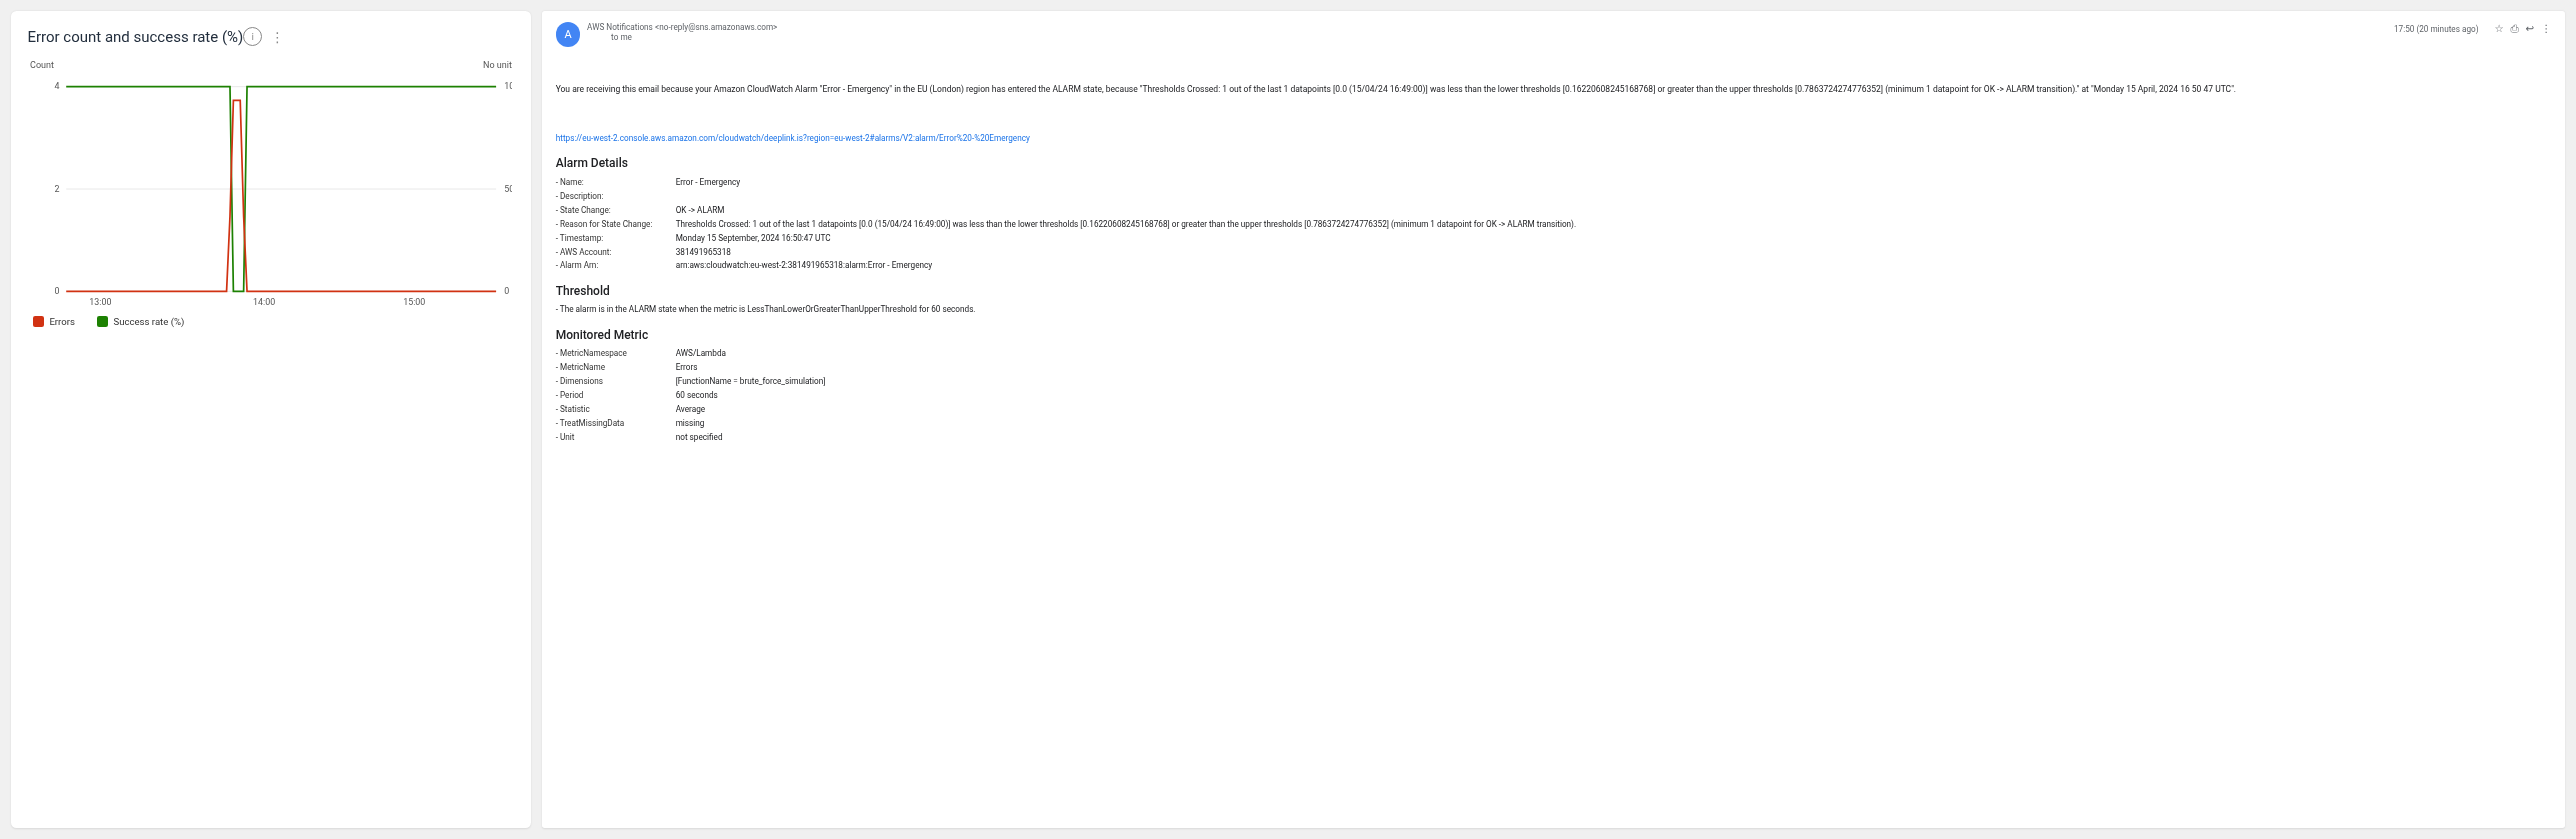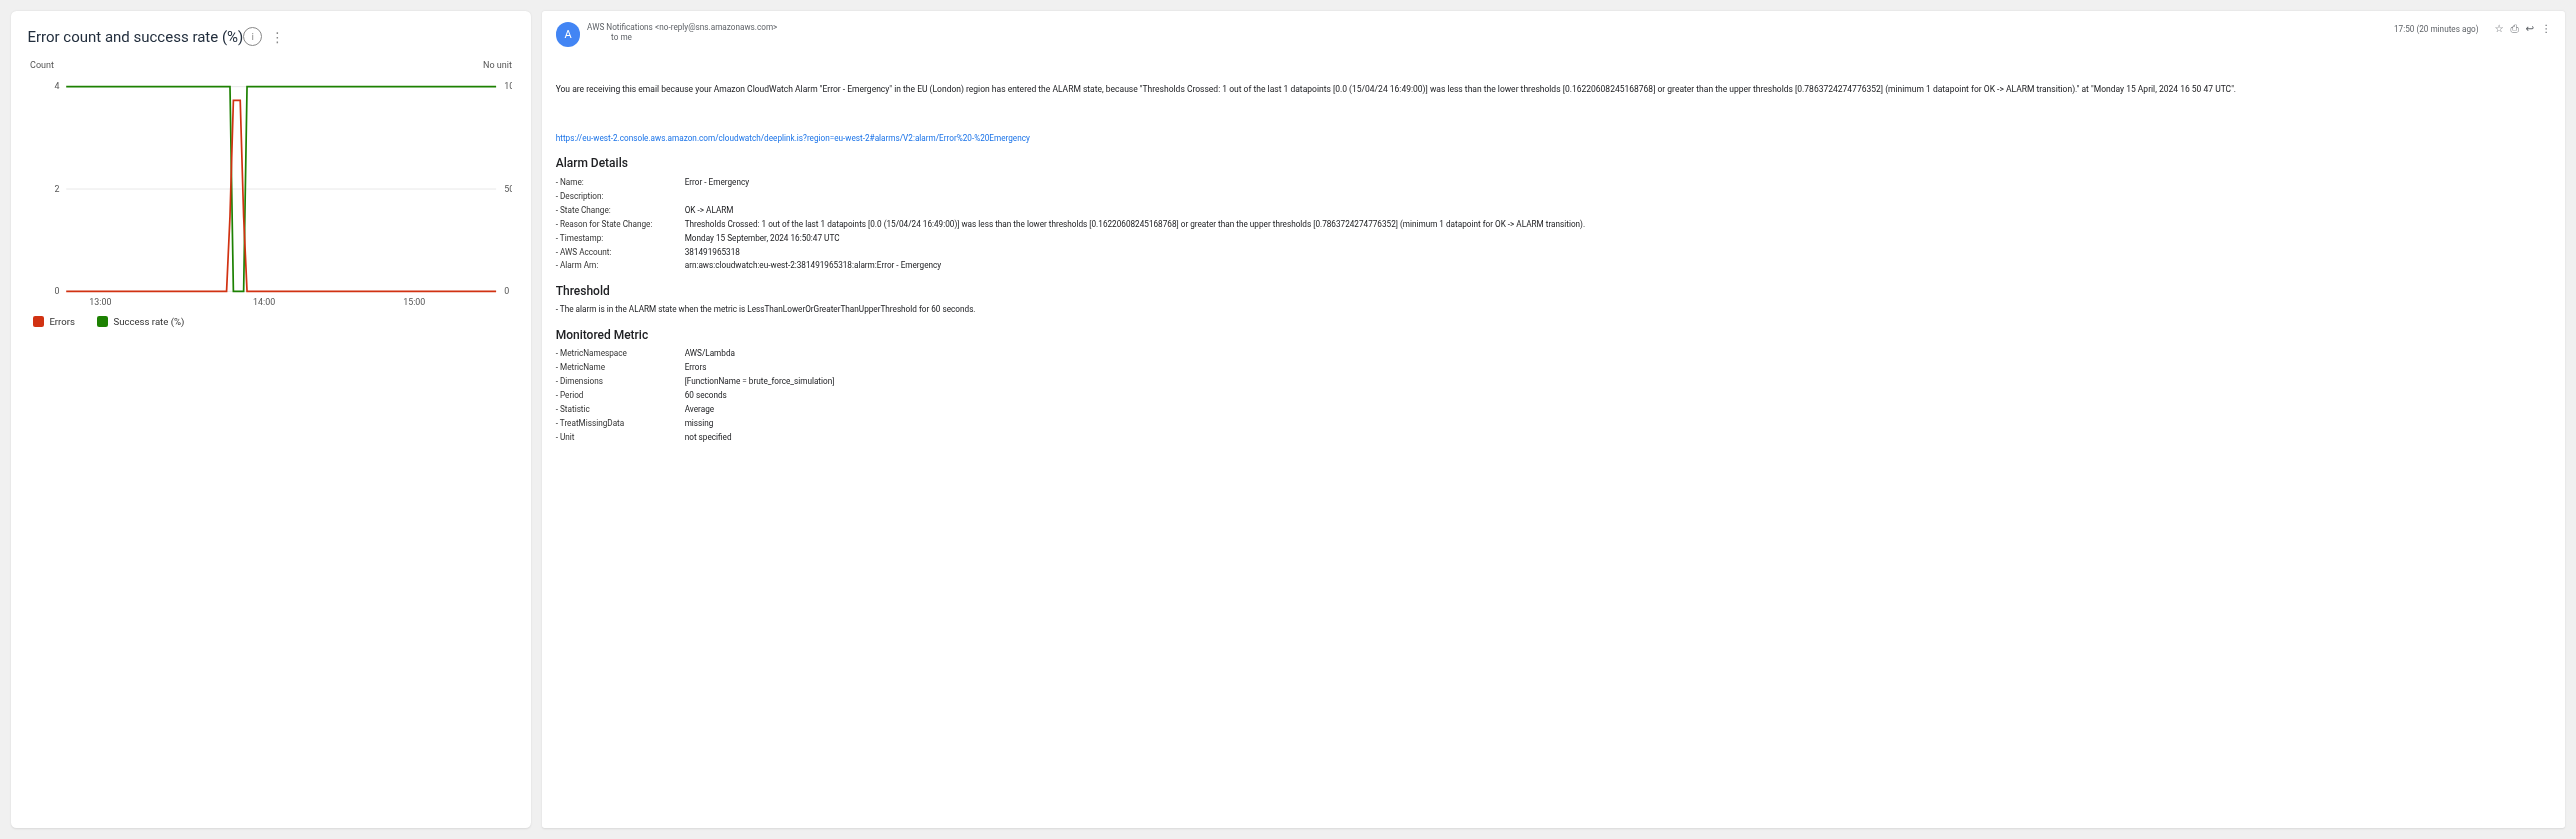--- a/index.html
+++ b/index.html
@@ -228,7 +228,7 @@
 
     .alarm-detail-row {
       display: flex;
-      gap: 20px;
+      gap: 11px;
       font-size: 8.2px;
       line-height: 1.7;
     }

